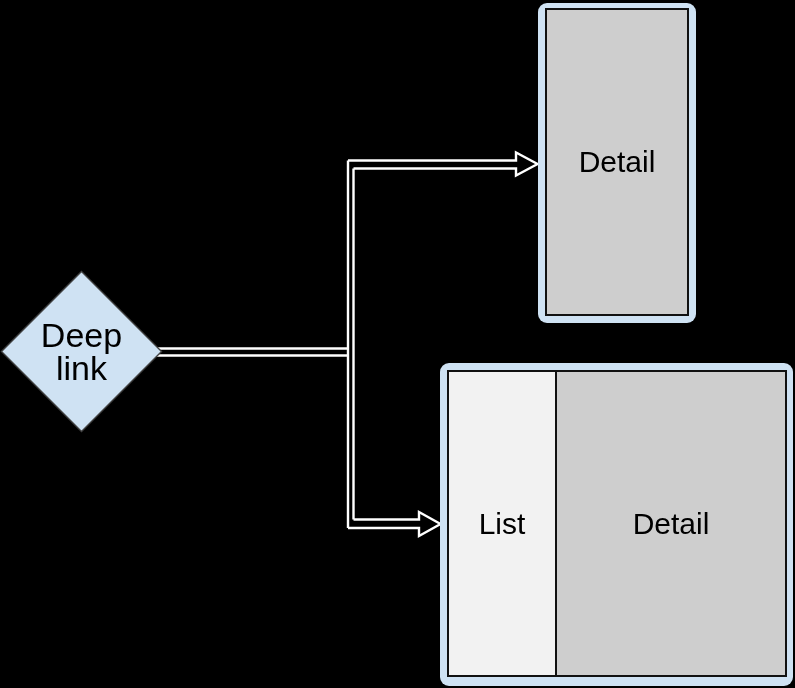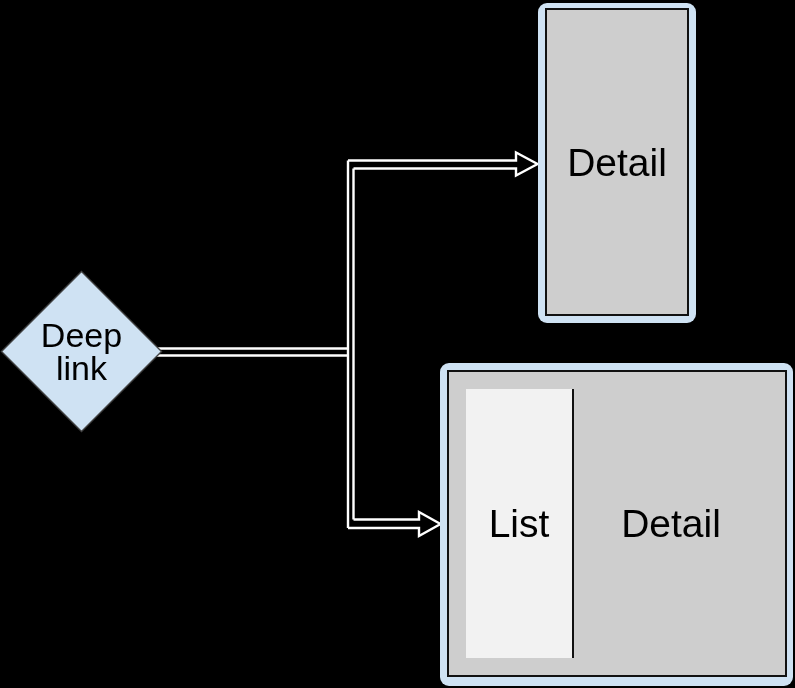--- a/index.html
+++ b/index.html
@@ -68,7 +68,7 @@
     padding: 17px; align-items: stretch; justify-content: flex-start;
   }
   .screen-label {
-    font-size: 39px;
+    font-size: 30px;
     line-height: 1;
   }
   .pane {

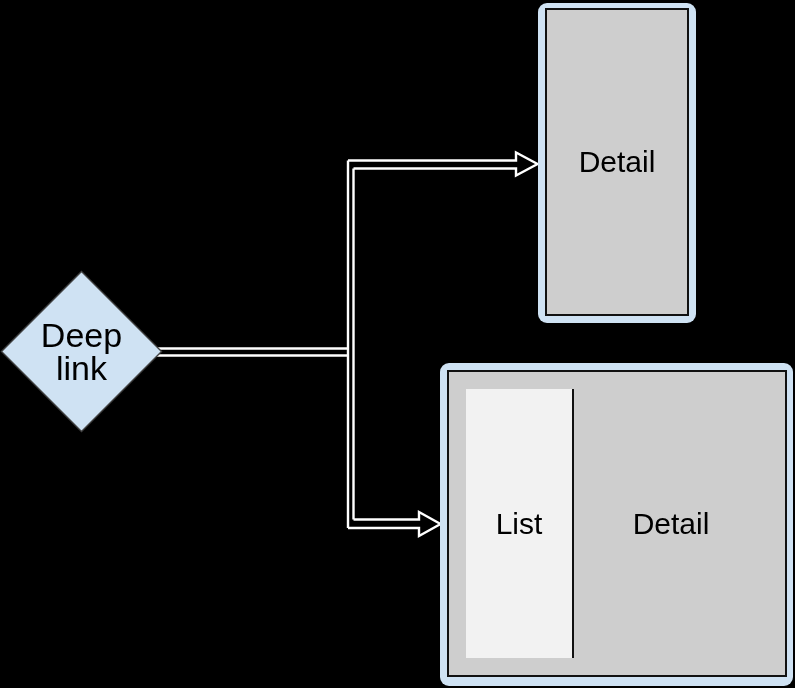--- a/index.html
+++ b/index.html
@@ -65,7 +65,7 @@
   }
   #list-detail-screen .screen-inner {
     left: 7px; top: 7px; width: 340px; height: 307px;
-    padding: 17px; align-items: stretch; justify-content: flex-start;
+    padding: 0; align-items: stretch; justify-content: flex-start;
   }
   .screen-label {
     font-size: 30px;

